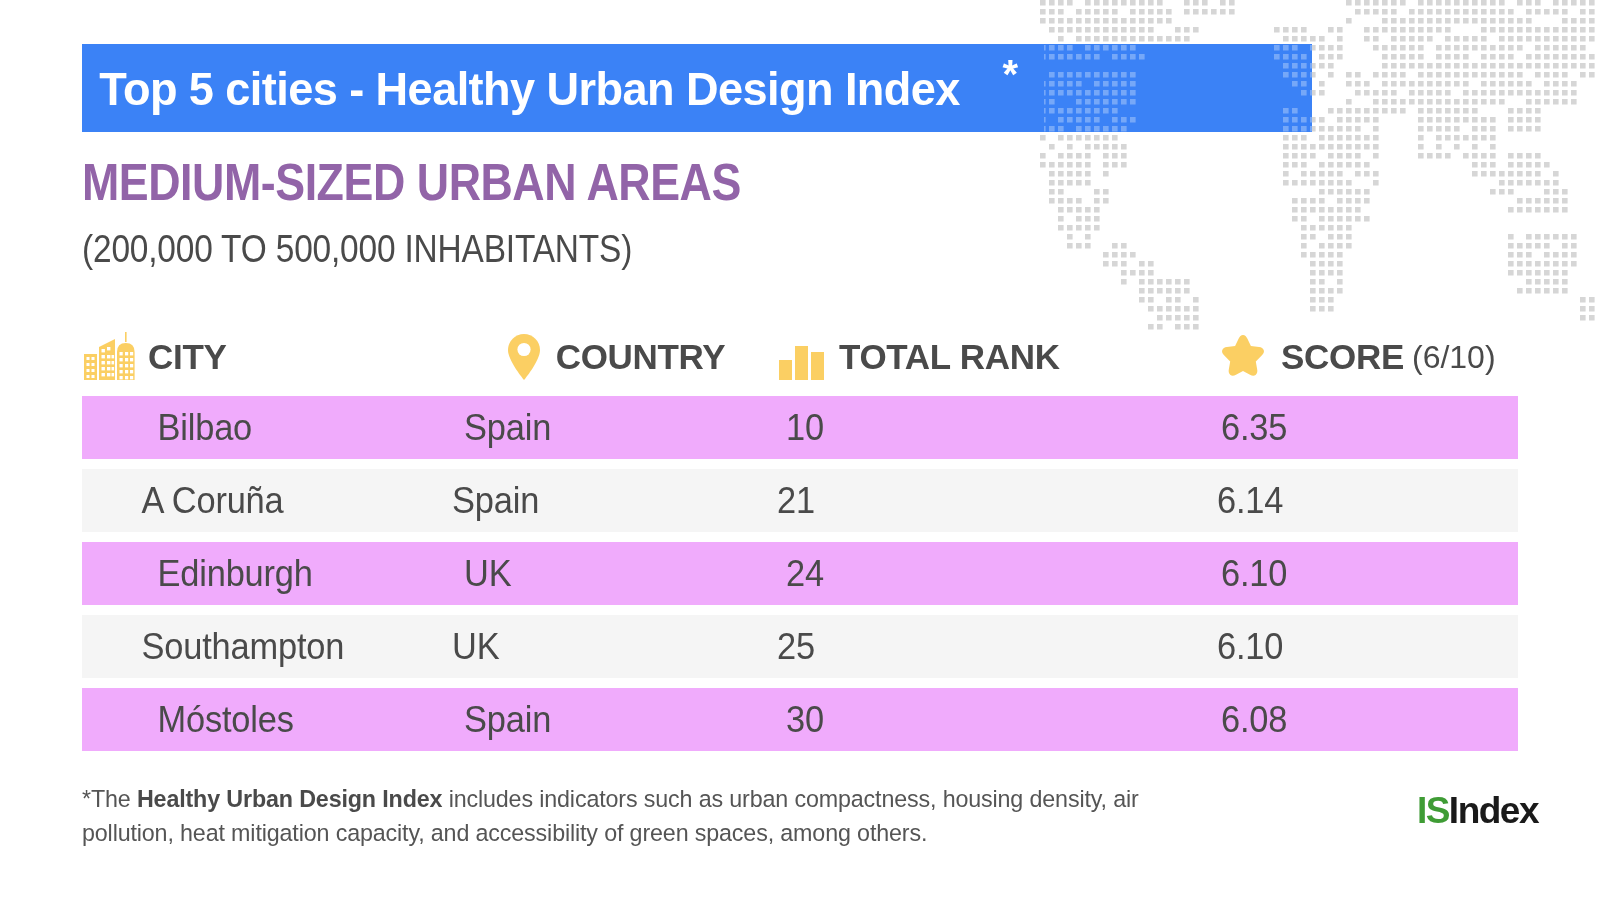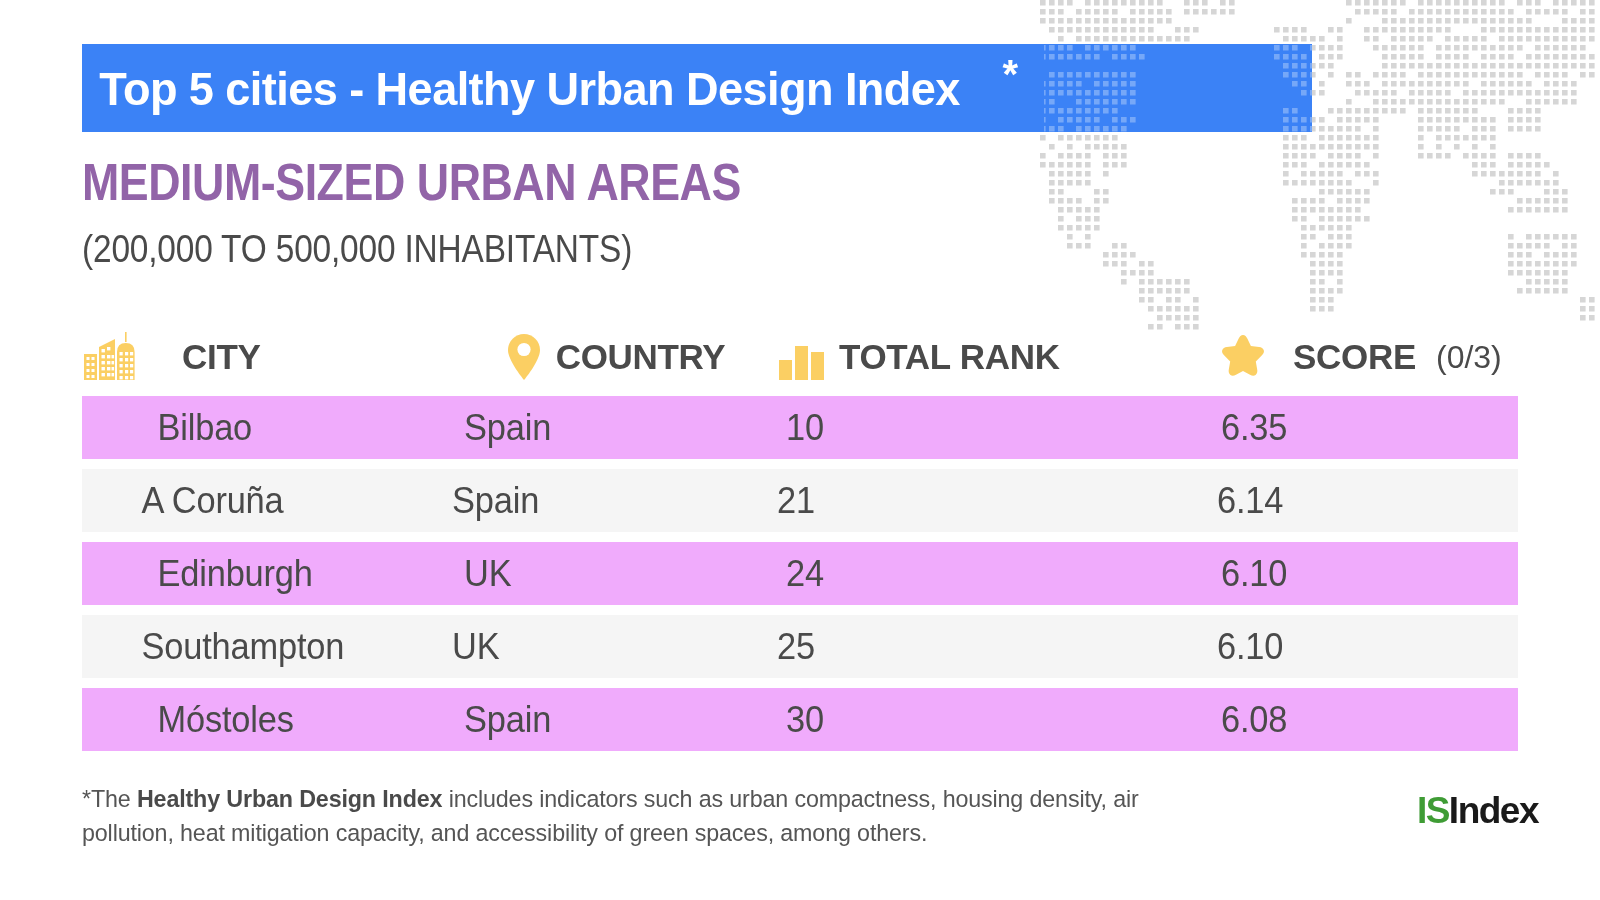--- a/index.html
+++ b/index.html
@@ -141,7 +141,7 @@
   }
 
   
-  .col-city    { width: 370px; gap: 34px; }
+  .col-city    { width: 370px; }
   .col-country { width: 325px; justify-content: center; }
   .col-rank    { width: 440px; }
   .col-score   { width: 301px; gap: 12px; }

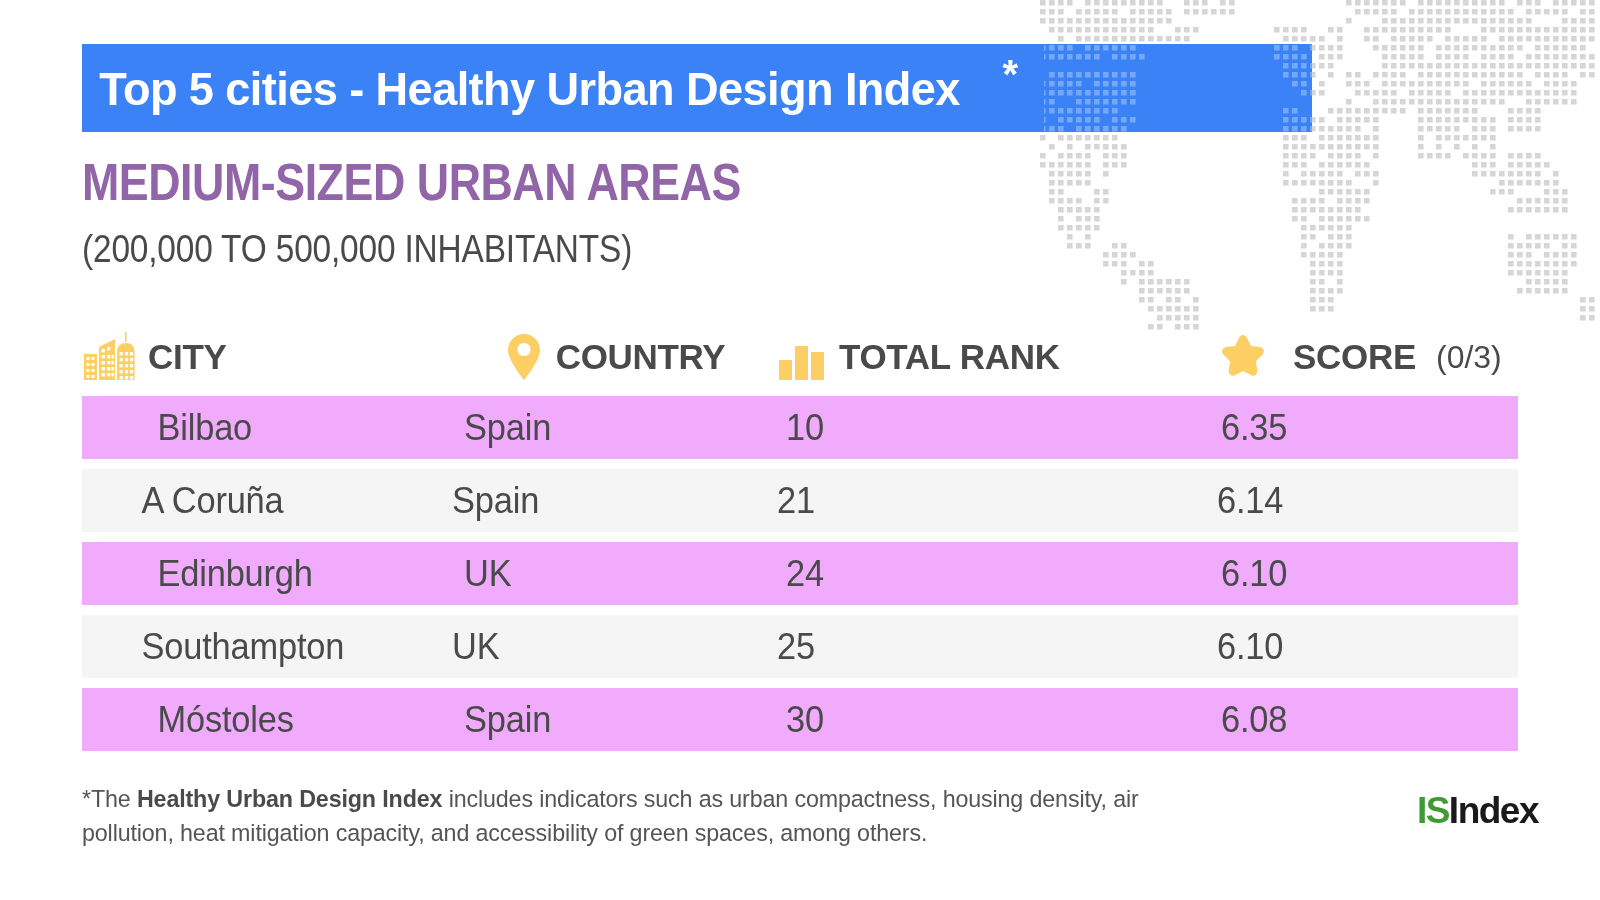--- a/index.html
+++ b/index.html
@@ -144,7 +144,7 @@
   .col-city    { width: 370px; }
   .col-country { width: 325px; justify-content: center; }
   .col-rank    { width: 440px; }
-  .col-score   { width: 301px; gap: 12px; }
+  .col-score   { width: 301px; }
 
   .data-row {
     display: flex;

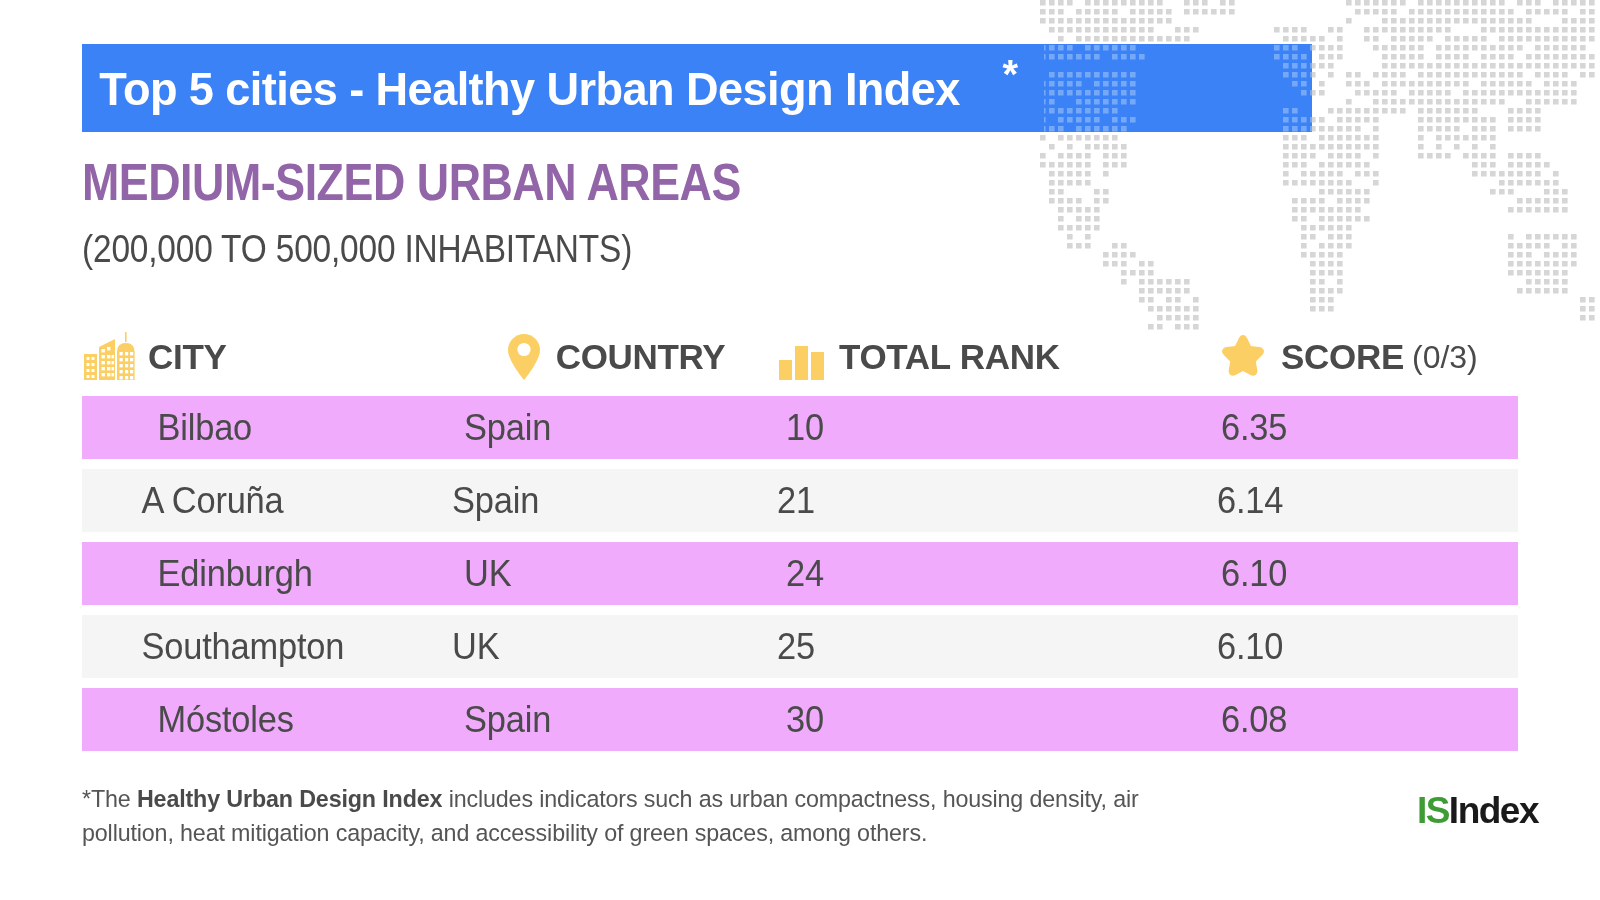--- a/index.html
+++ b/index.html
@@ -306,7 +306,7 @@
         </svg>
       </span>
       <span class="hlabel">SCORE</span>
-      <span class="hlabel-light">(0/3)</span>
+      <span class="hlabel-light">(6/10)</span>
     </div>
   </div>
 

